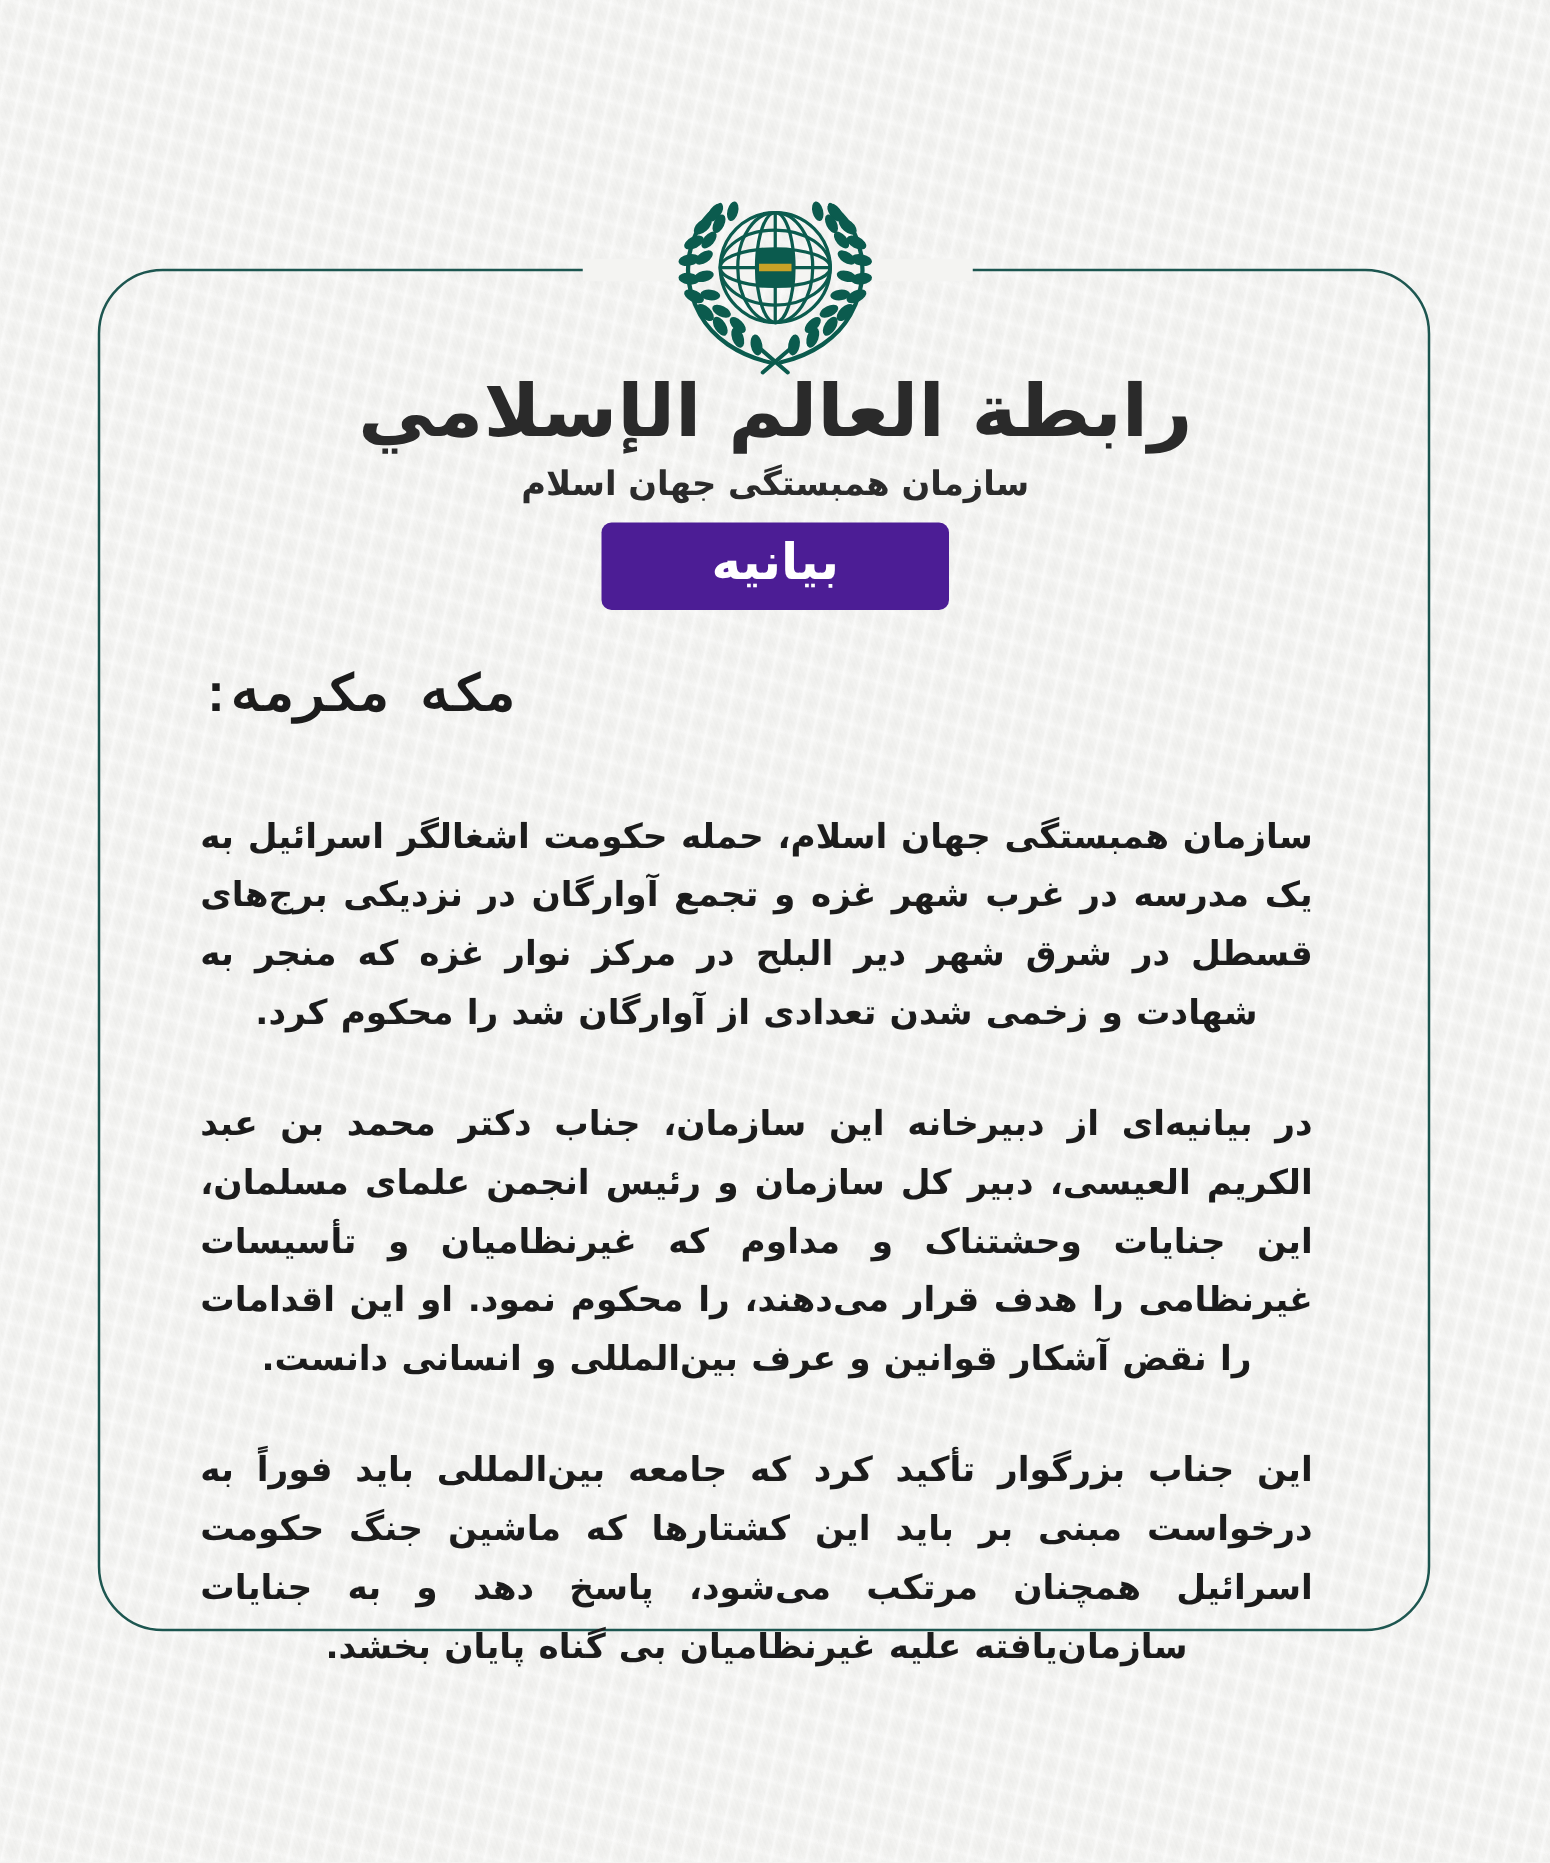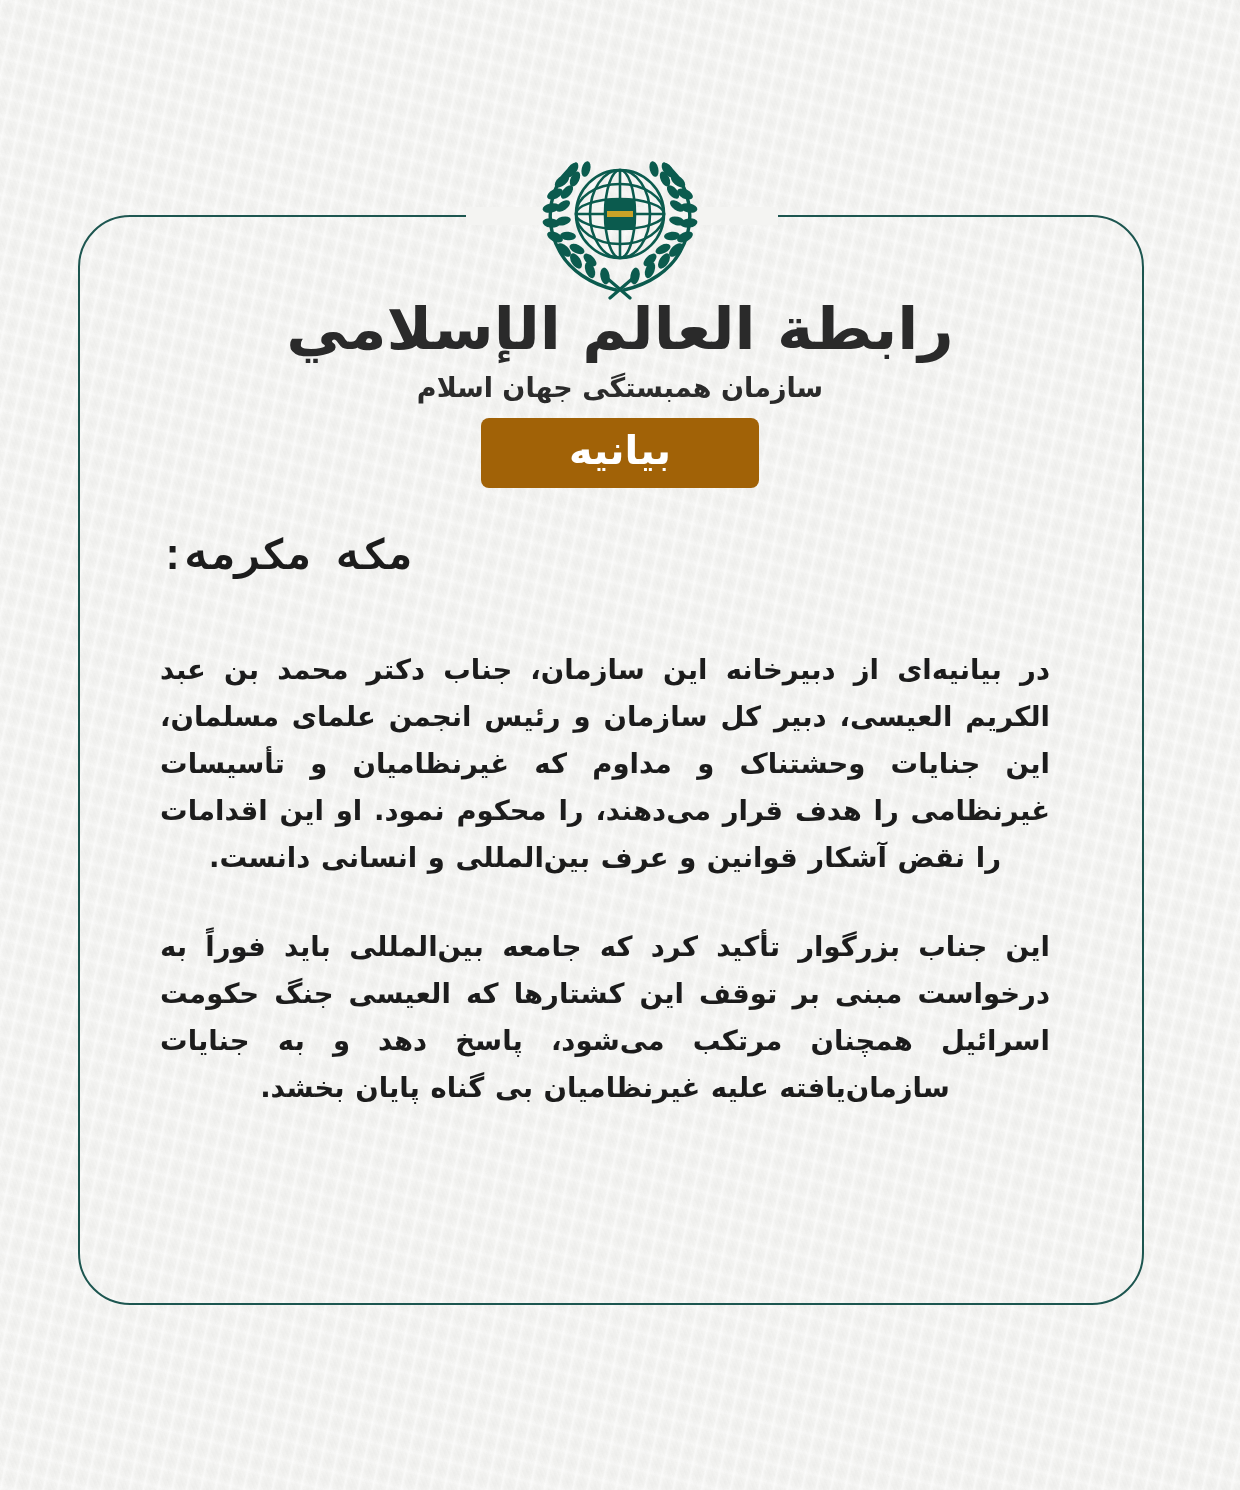--- a/index.html
+++ b/index.html
@@ -105,7 +105,7 @@
     justify-content: center;
   }
   .badge {
-    background: #a16207;
+    background: #4c1d95;
     color: #ffffff;
     font-size: 40px;
     font-weight: 700;

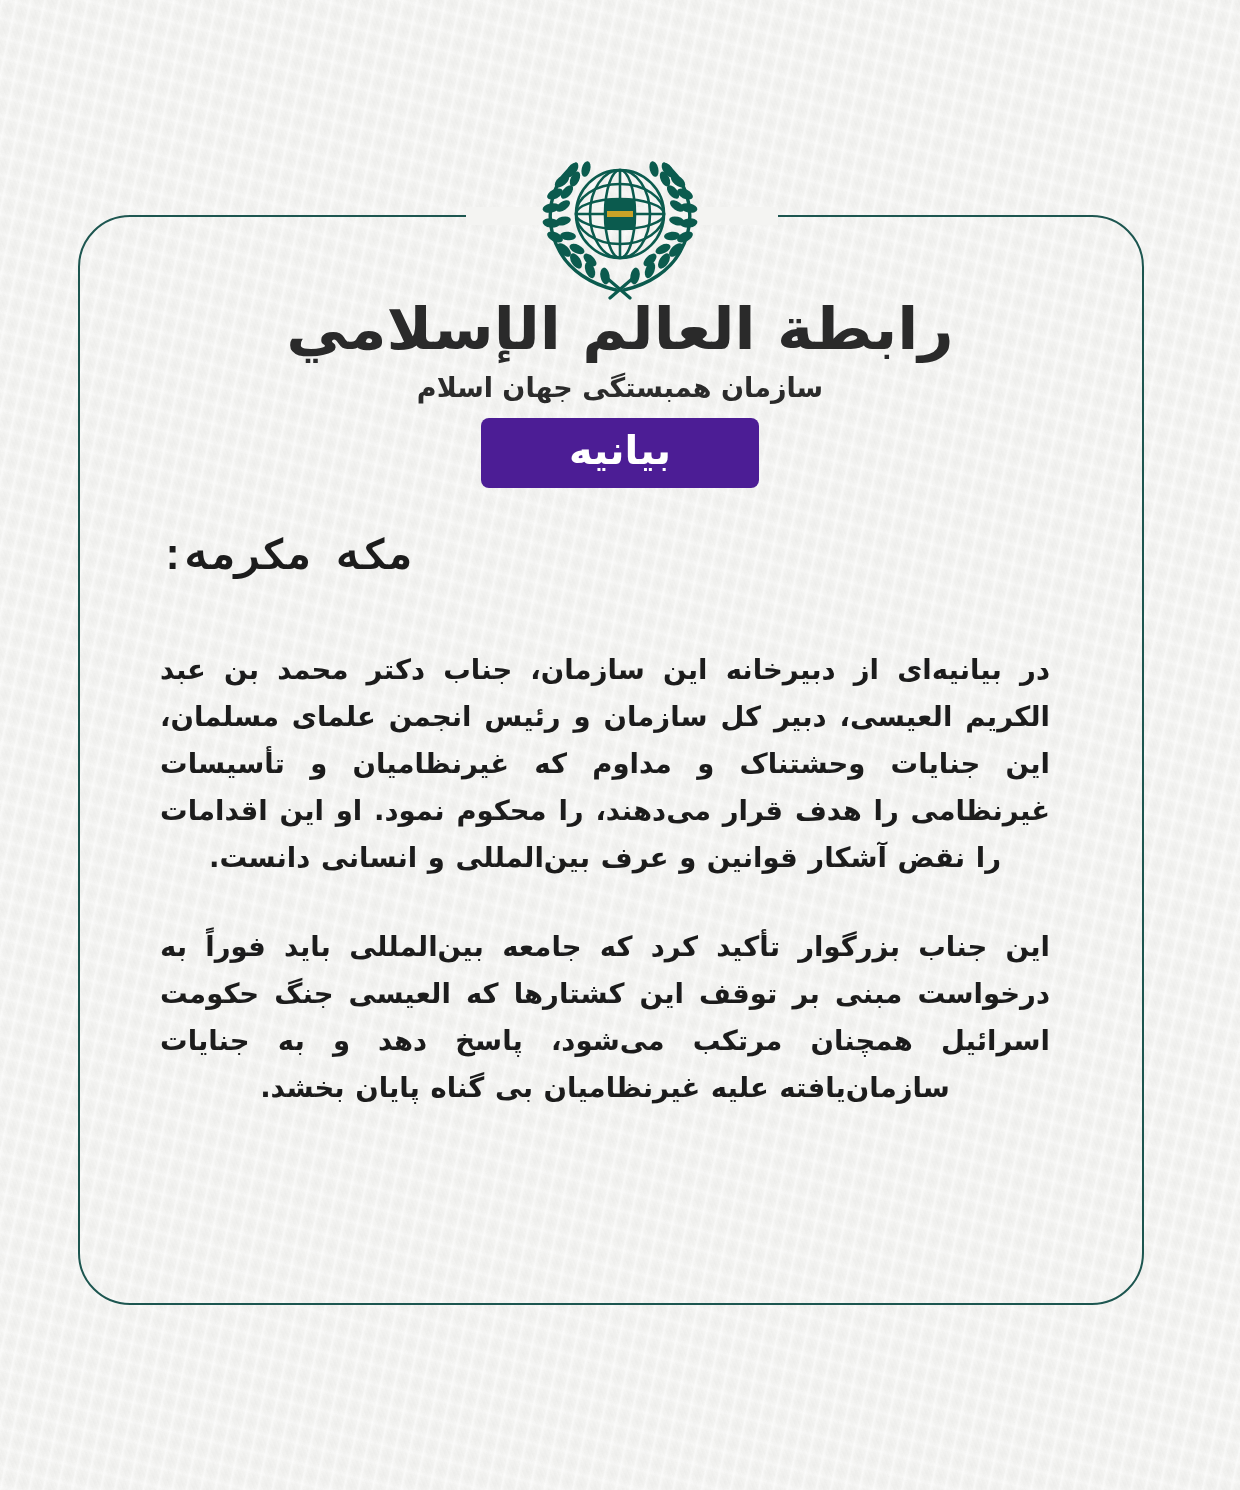--- a/index.html
+++ b/index.html
@@ -243,6 +243,7 @@
   <div class="content">
     <div class="dateline">مکه مکرمه:</div>
 
+    <p class="para">سازمان همبستگی جهان اسلام، حمله حکومت اشغالگر اسرائیل به یک مدرسه در غرب شهر غزه و تجمع آوارگان در نزدیکی برج‌های قسطل در شرق شهر دیر البلح در مرکز نوار غزه که منجر به شهادت و زخمی شدن تعدادی از آوارگان شد را محکوم کرد.</p>
 
     <p class="para">در بیانیه‌ای از دبیرخانه این سازمان، جناب دکتر محمد بن عبد الکریم العیسی، دبیر کل سازمان و رئیس انجمن علمای مسلمان، این جنایات وحشتناک و مداوم که غیرنظامیان و تأسیسات غیرنظامی را هدف قرار می‌دهند، را محکوم نمود. او این اقدامات را نقض آشکار قوانین و عرف بین‌المللی و انسانی دانست.</p>
 

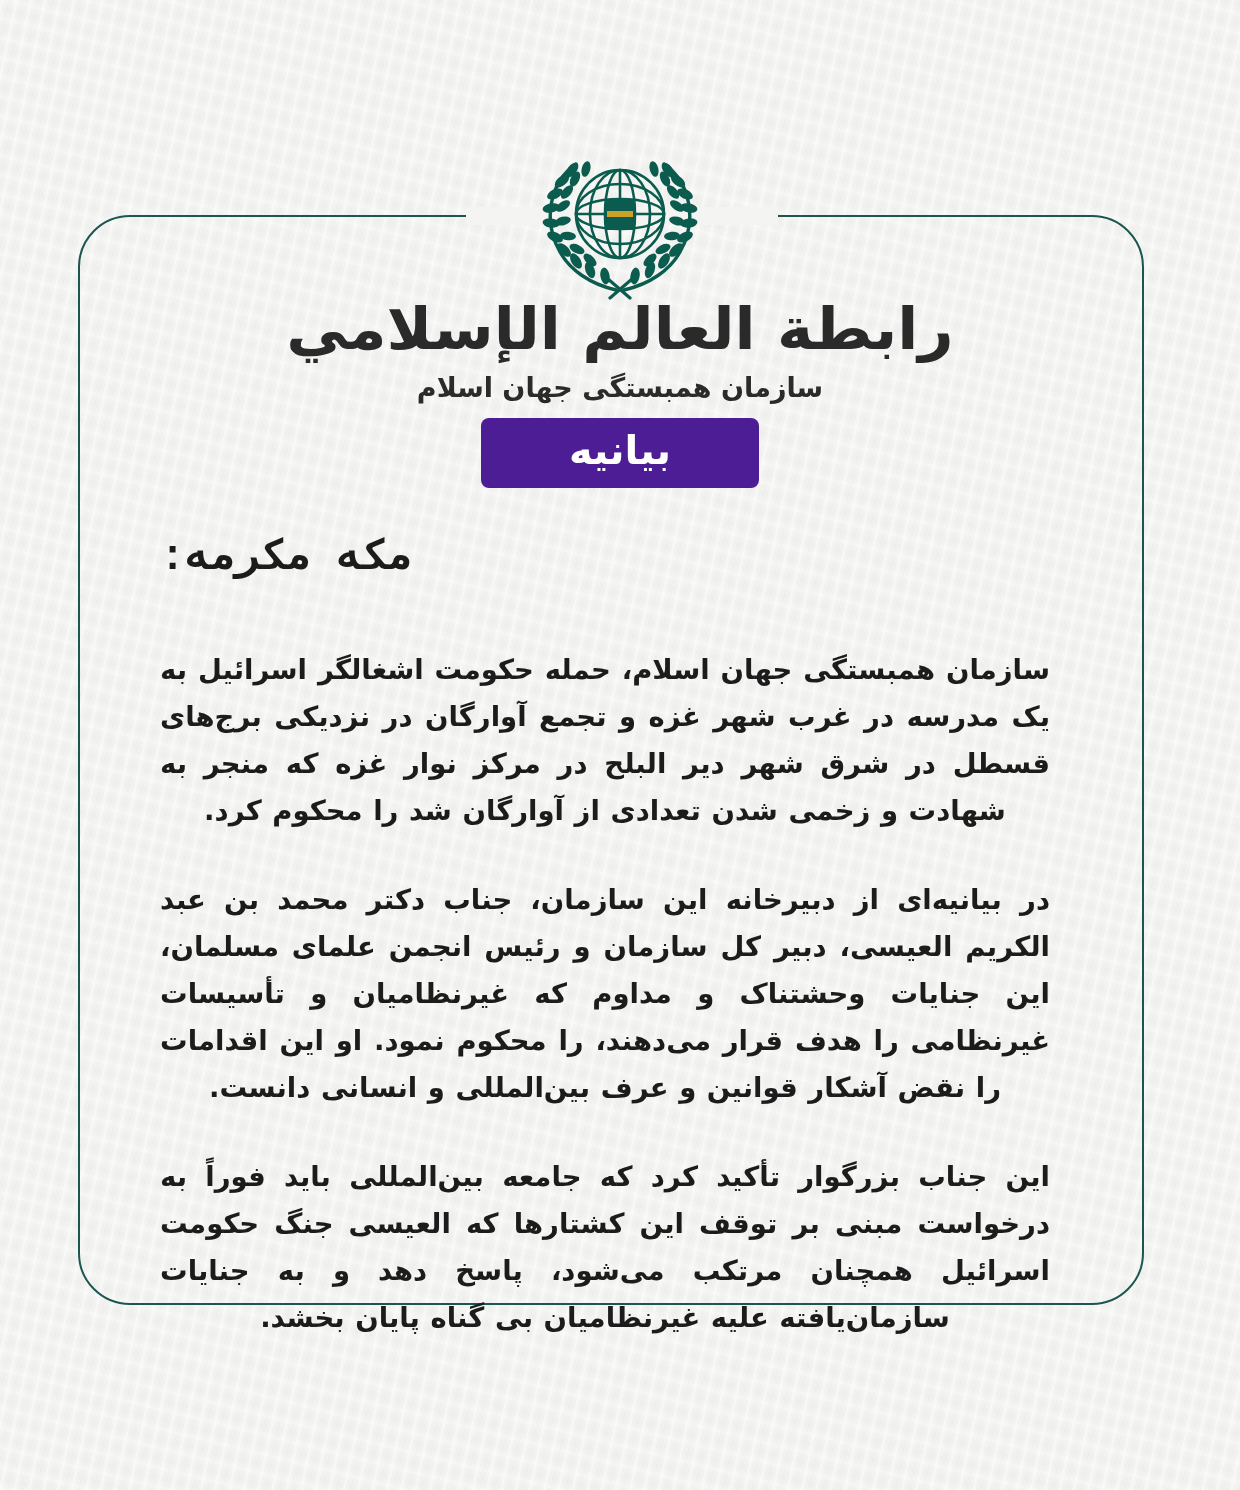--- a/index.html
+++ b/index.html
@@ -247,7 +247,7 @@
 
     <p class="para">در بیانیه‌ای از دبیرخانه این سازمان، جناب دکتر محمد بن عبد الکریم العیسی، دبیر کل سازمان و رئیس انجمن علمای مسلمان، این جنایات وحشتناک و مداوم که غیرنظامیان و تأسیسات غیرنظامی را هدف قرار می‌دهند، را محکوم نمود. او این اقدامات را نقض آشکار قوانین و عرف بین‌المللی و انسانی دانست.</p>
 
-    <p class="para">این جناب بزرگوار تأکید کرد که جامعه بین‌المللی باید فوراً به درخواست مبنی بر توقف این کشتارها که العیسی جنگ حکومت اسرائیل همچنان مرتکب می‌شود، پاسخ دهد و به جنایات سازمان‌یافته علیه غیرنظامیان بی گناه پایان بخشد.</p>
+    <p class="para">این جناب بزرگوار تأکید کرد که جامعه بین‌المللی باید فوراً به درخواست مبنی بر باید این کشتارها که ماشین جنگ حکومت اسرائیل همچنان مرتکب می‌شود، پاسخ دهد و به جنایات سازمان‌یافته علیه غیرنظامیان بی گناه پایان بخشد.</p>
   </div>
 
 </div>

